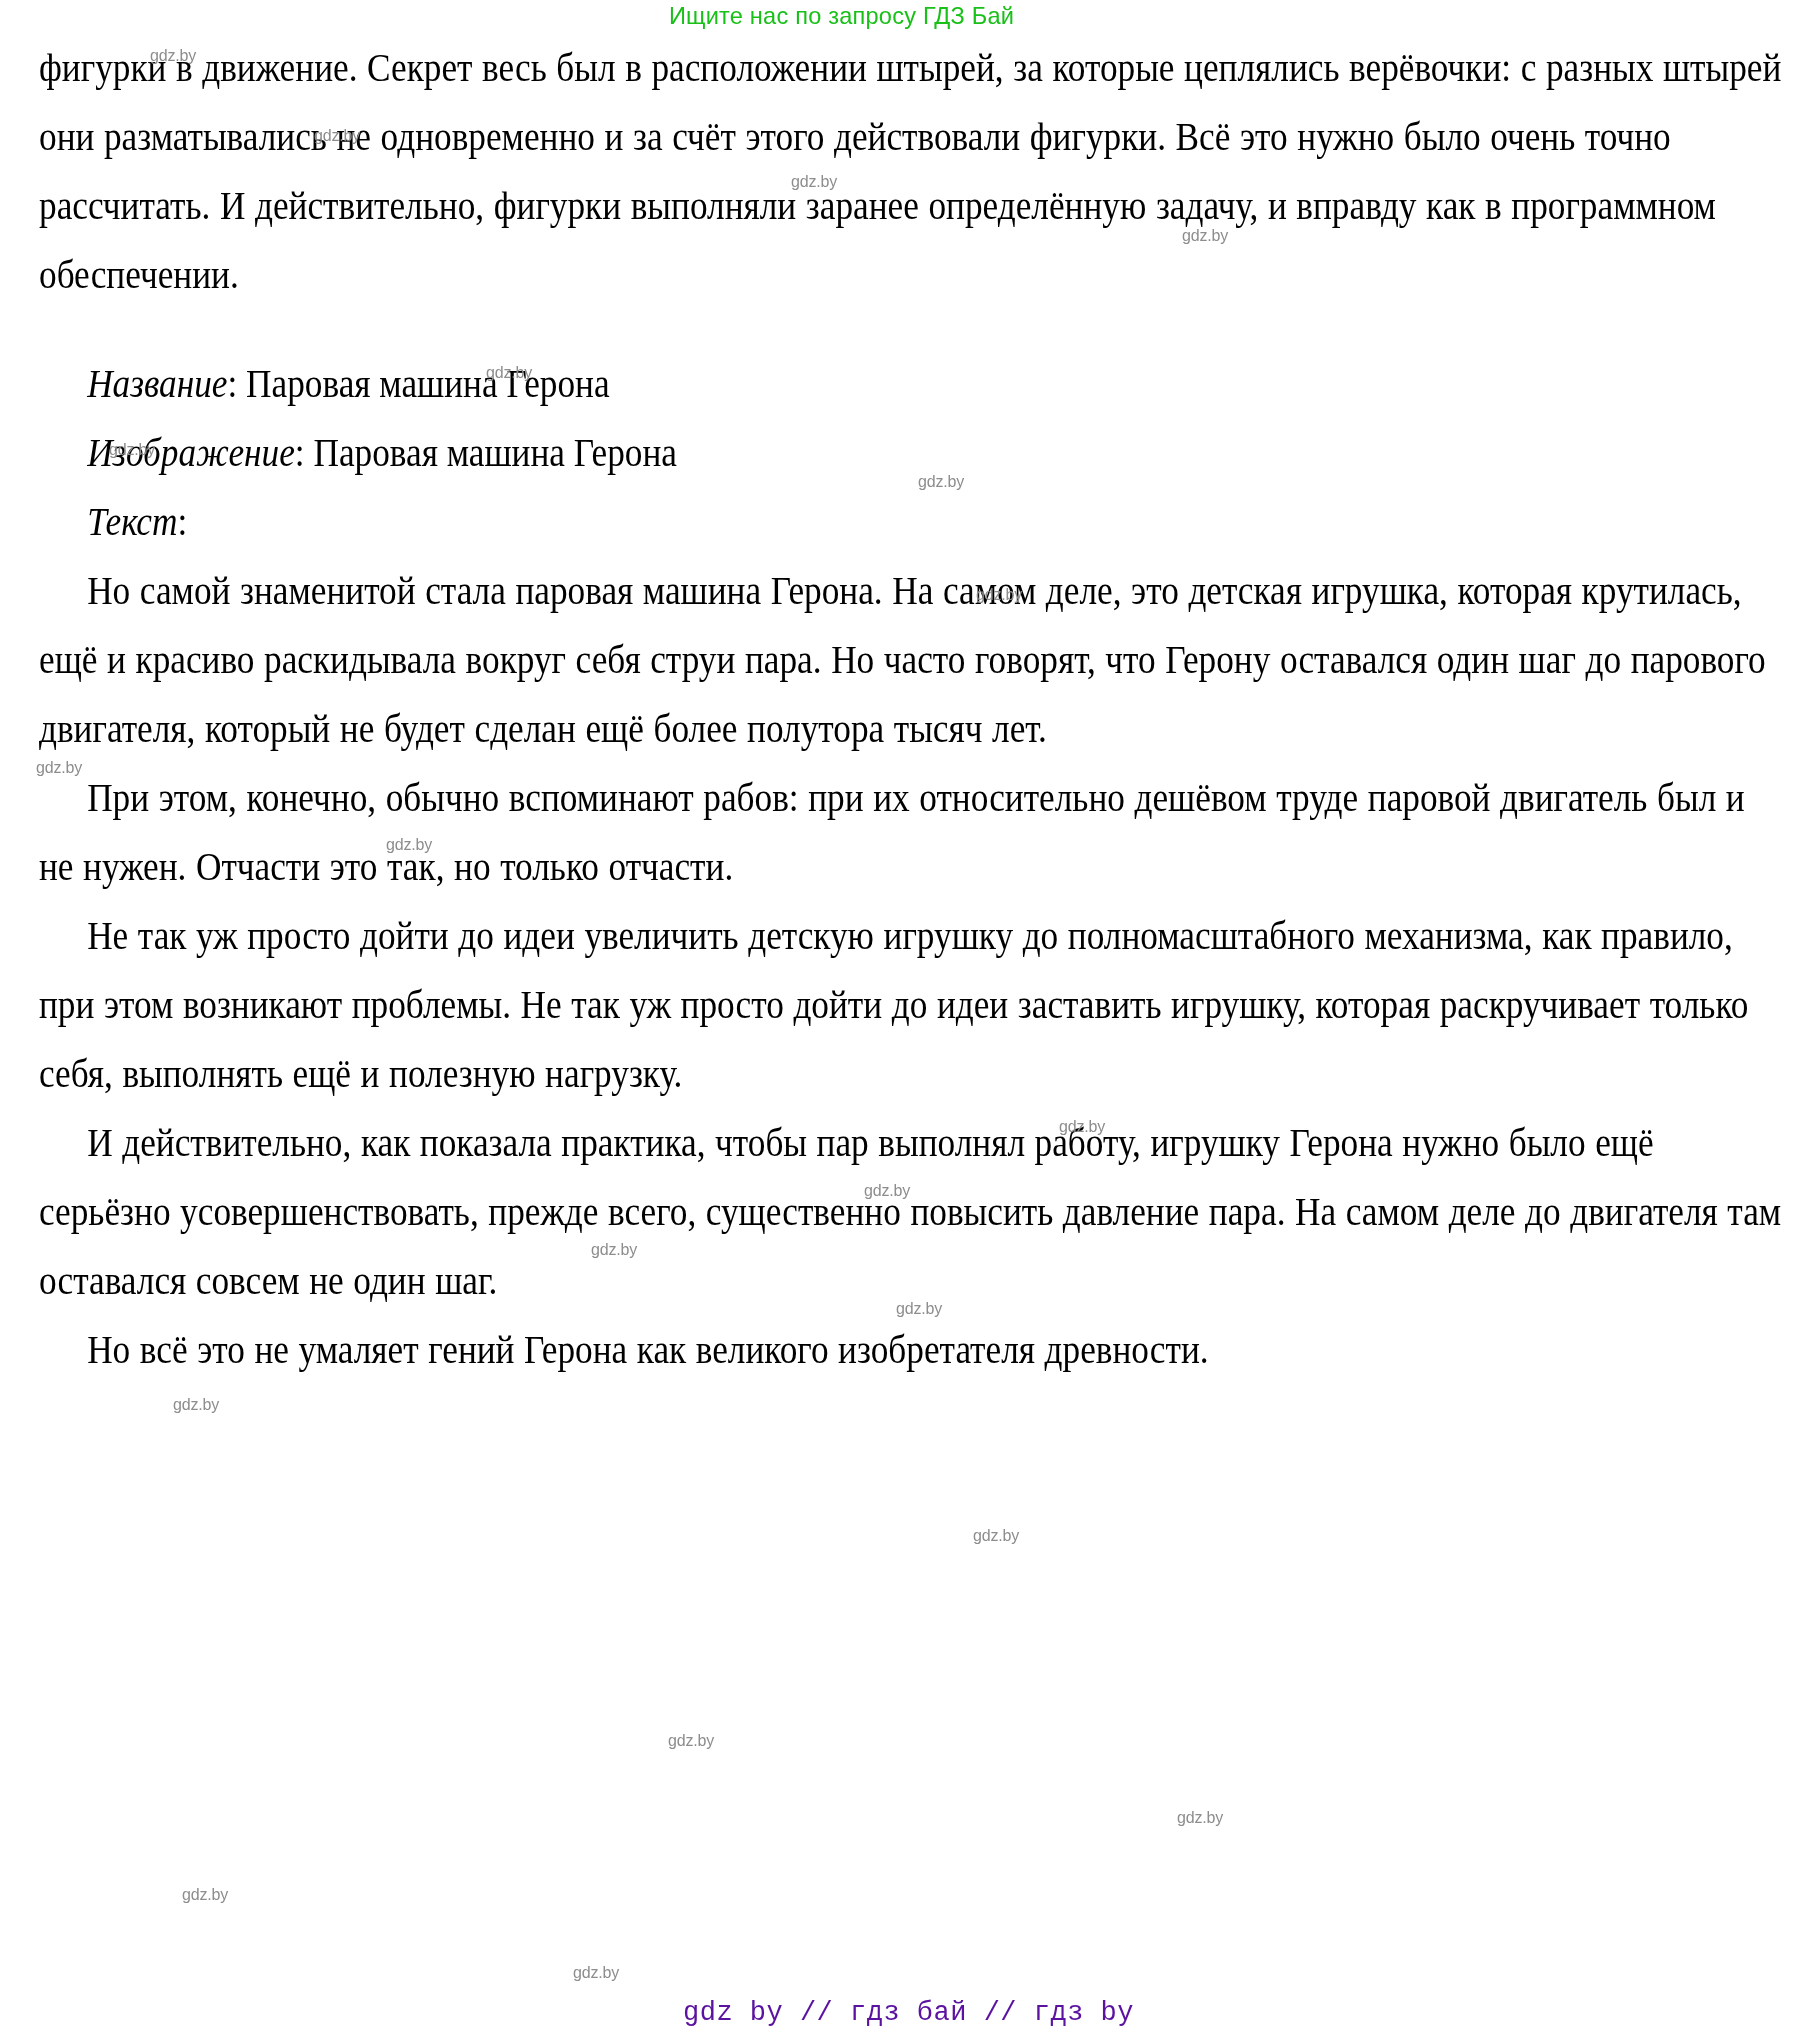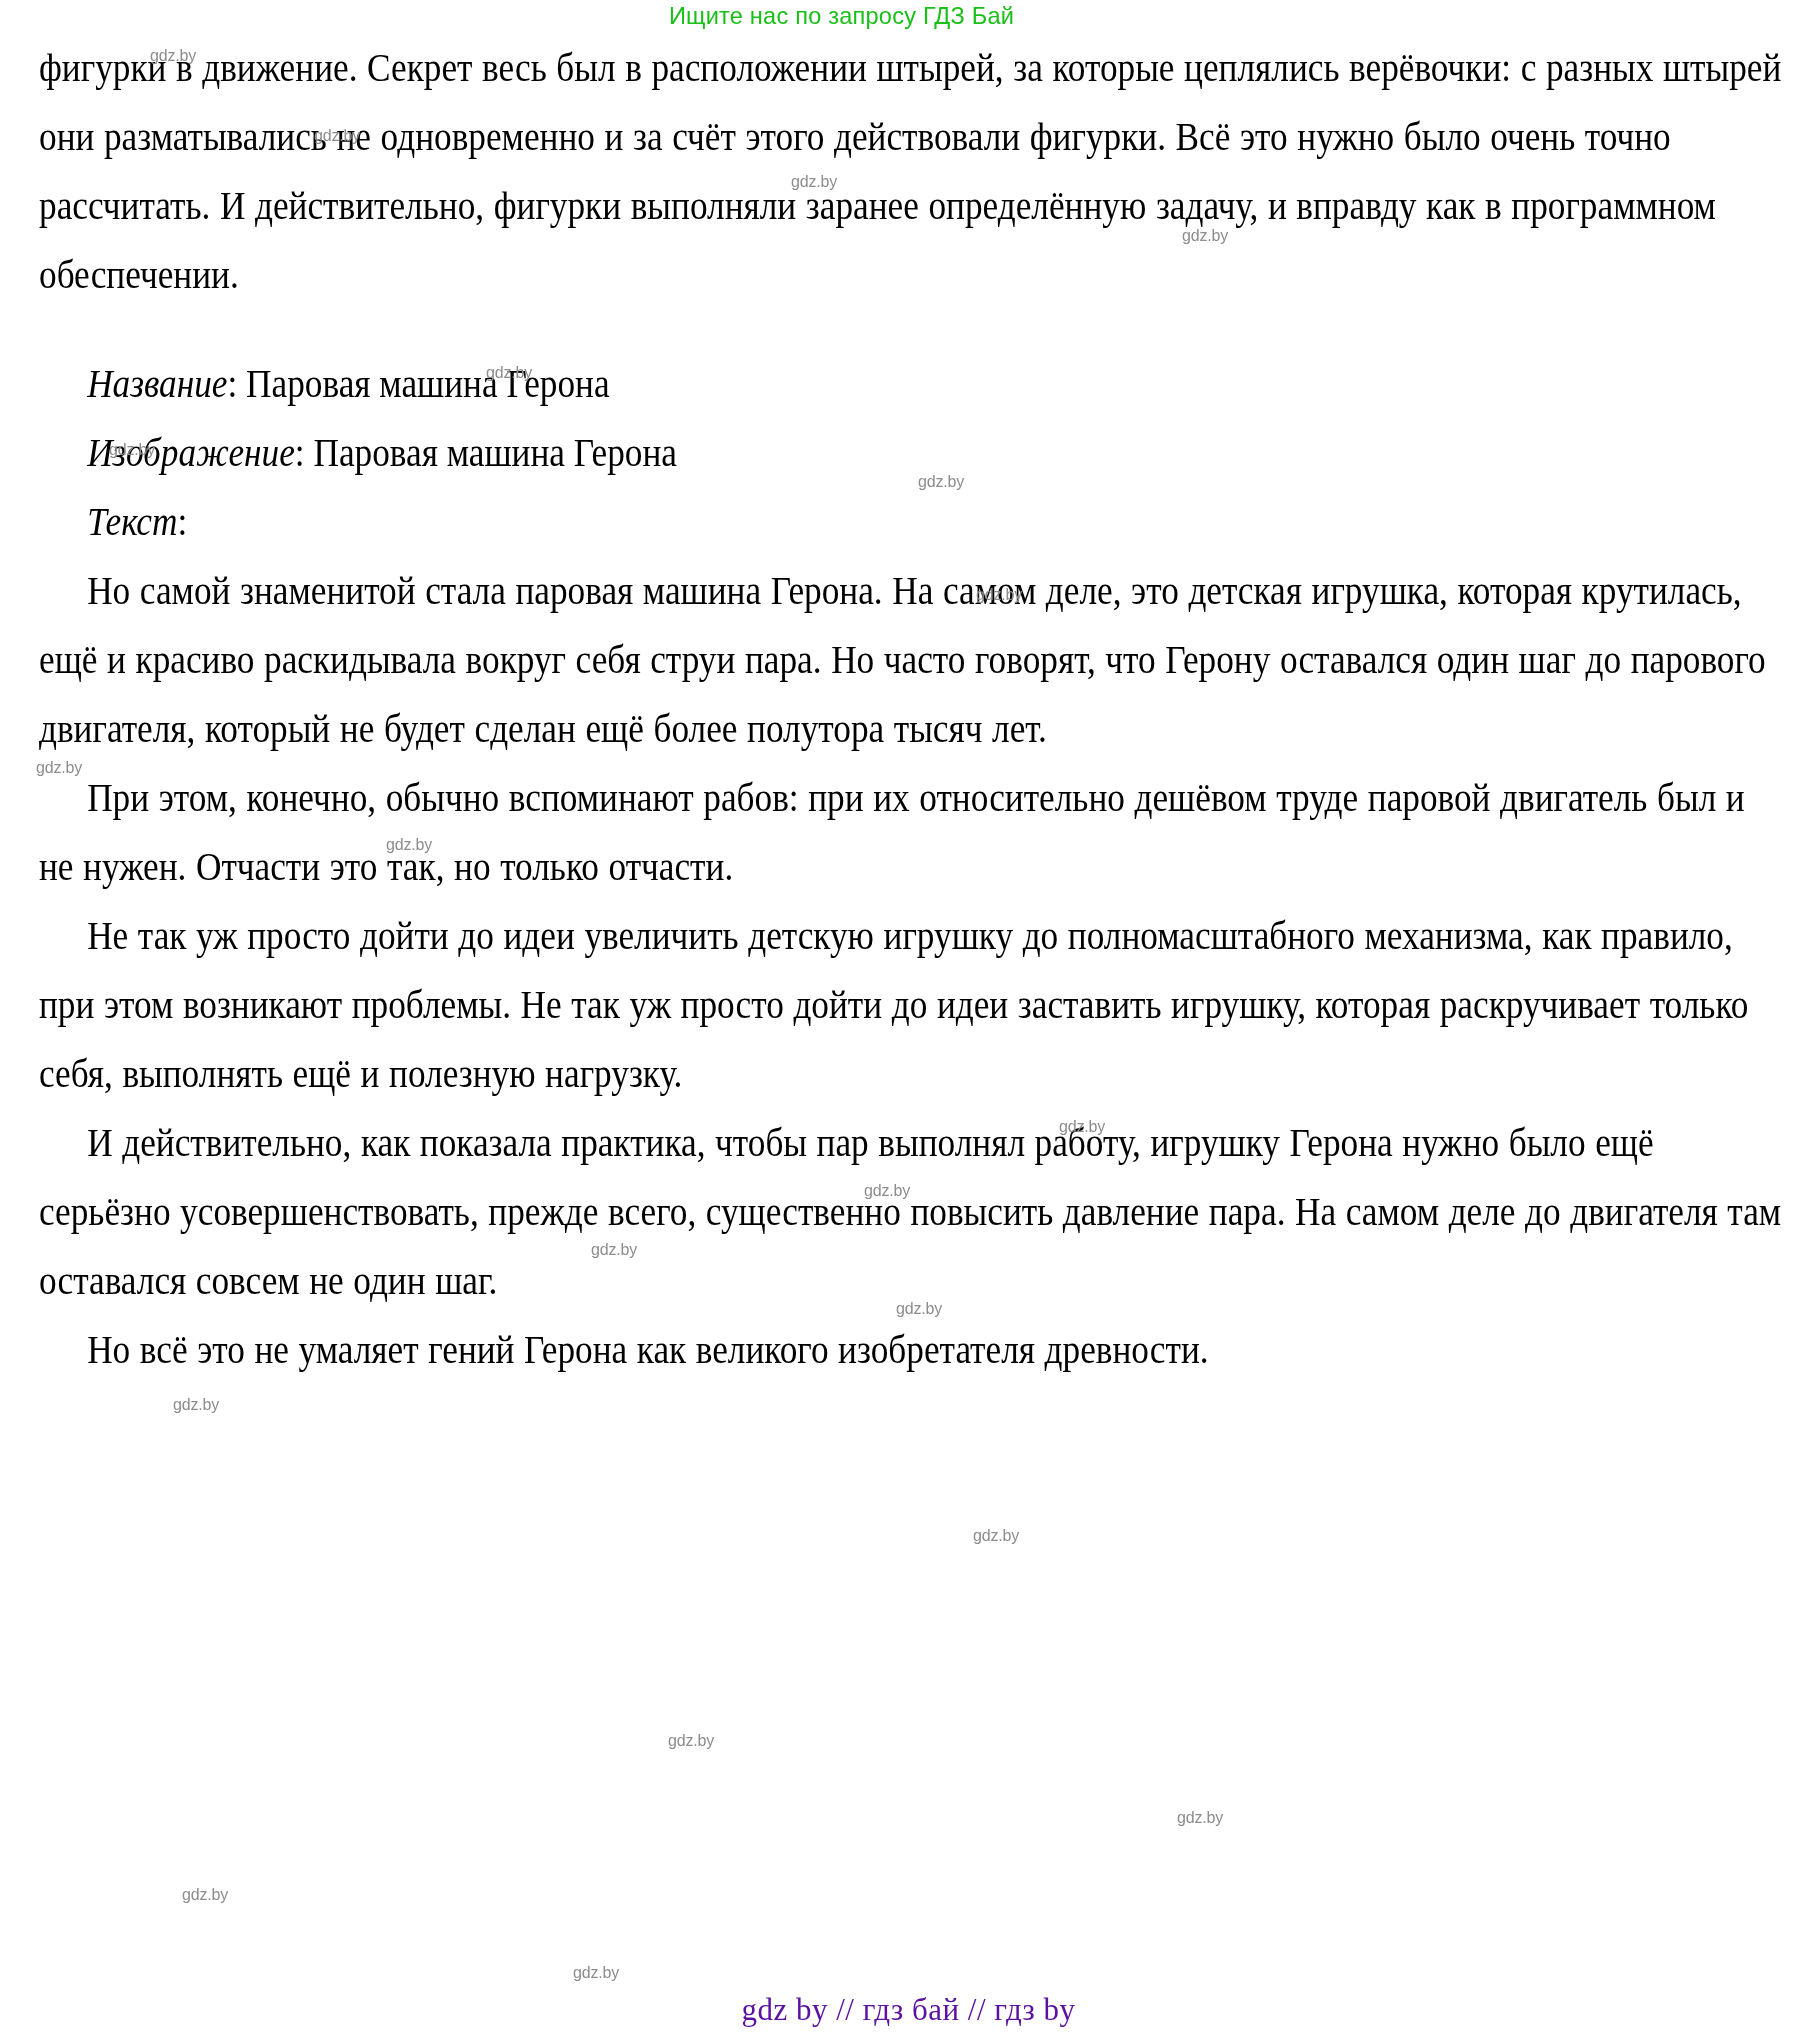--- a/index.html
+++ b/index.html
@@ -99,8 +99,8 @@
     text-align: center;
   }
   .footer-text {
-    font-family: Liberation Serif, serif;
-    font-size: 31px;
+    font-family: Liberation Mono, monospace;
+    font-size: 27px;
     color: #5b12a0;
     letter-spacing: 0.5px;
     white-space: nowrap;

